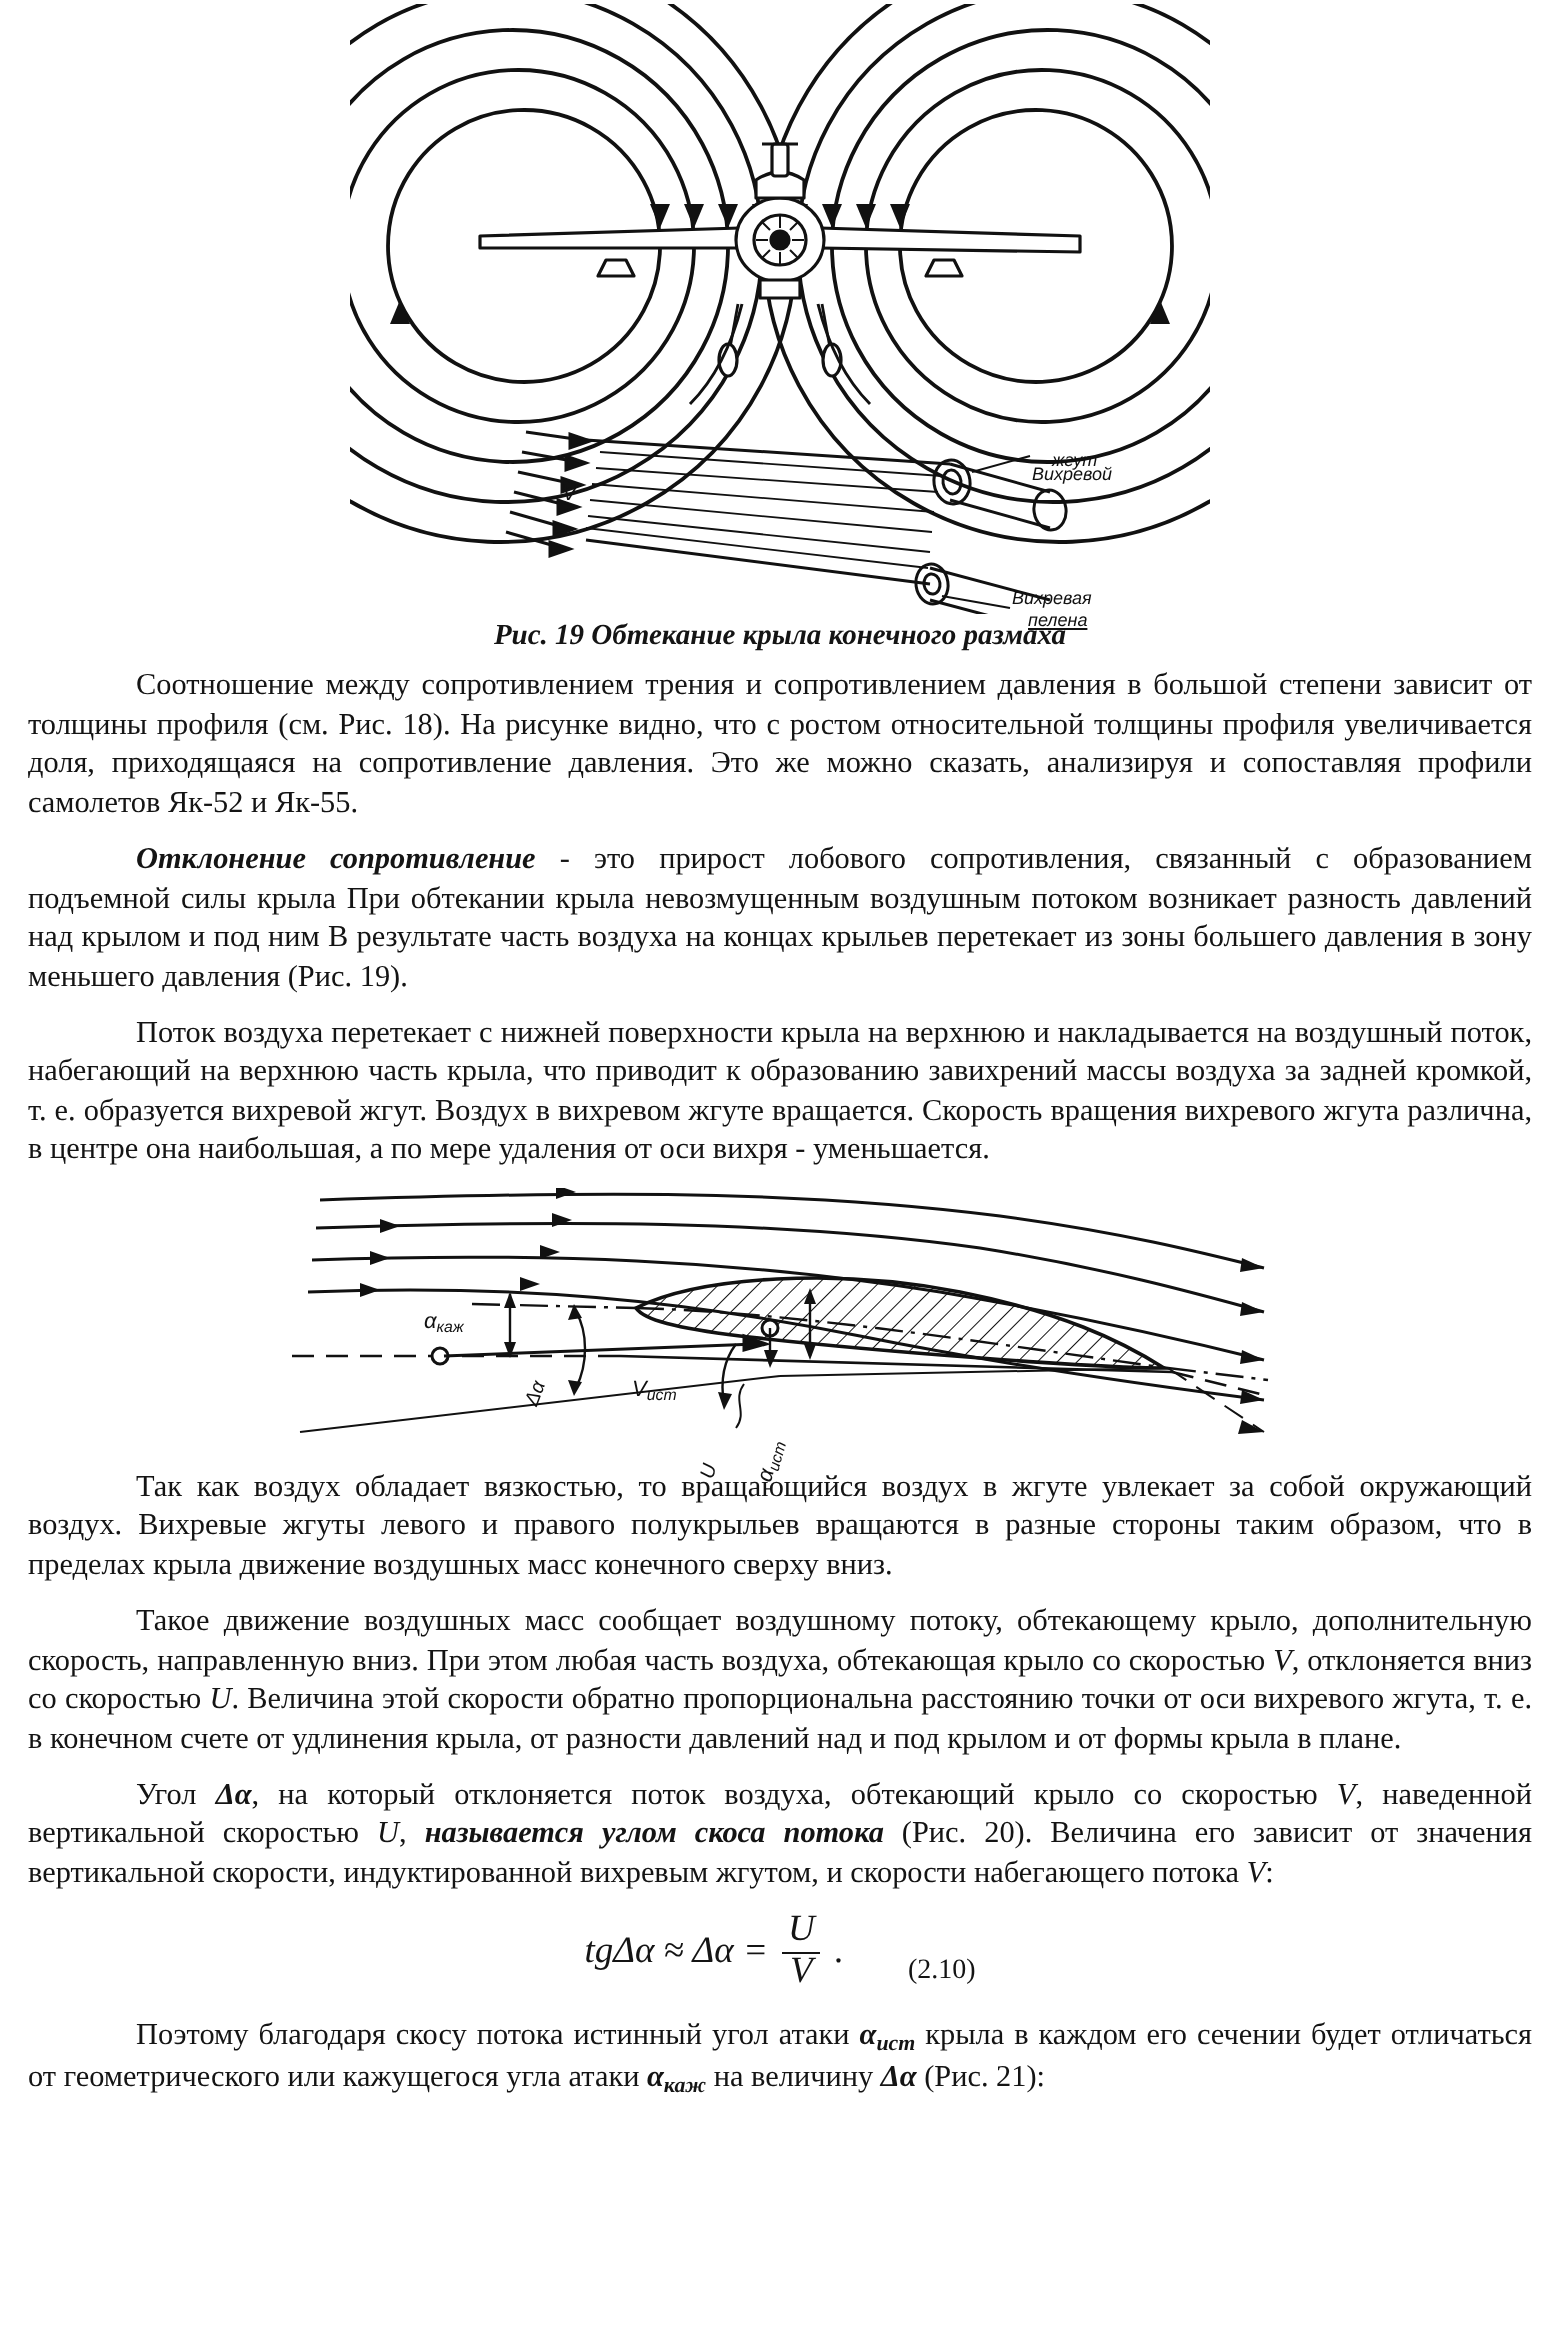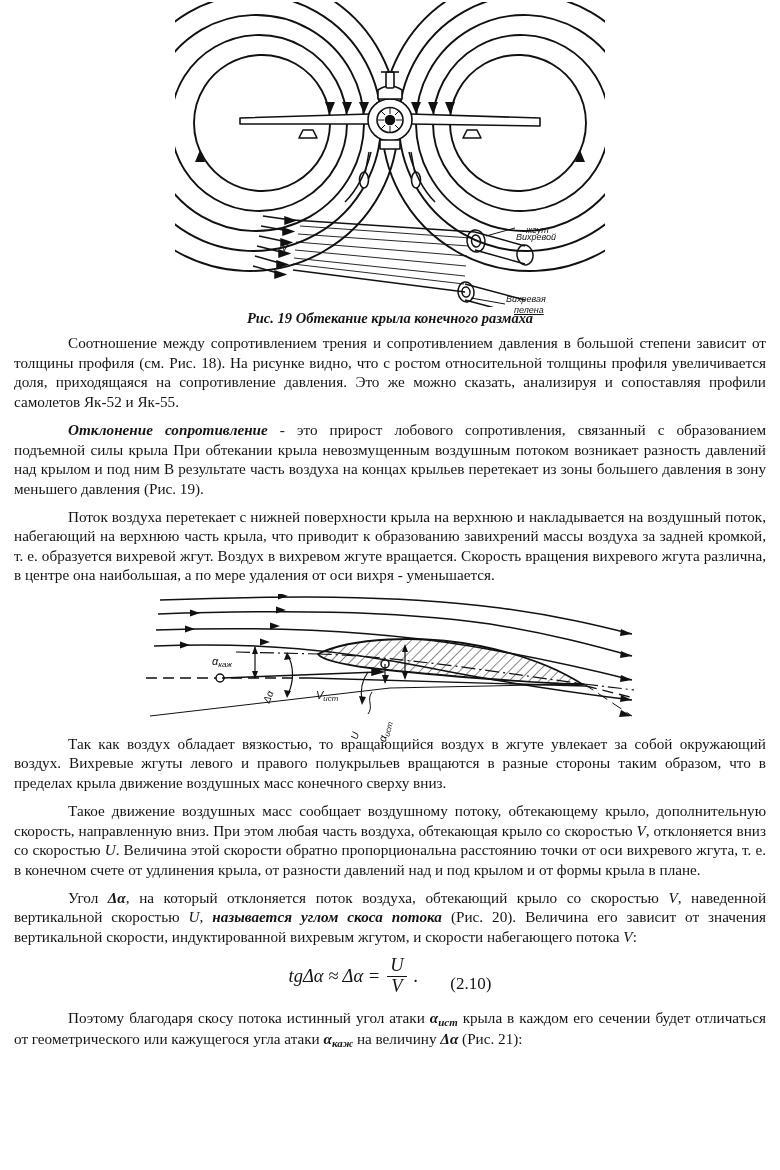--- a/index.html
+++ b/index.html
@@ -109,7 +109,7 @@
   .frac .den { padding: 0 4px; border-top: 1.3px solid #141414; }
   .eqno {
     font-style: normal;
-    font-size: 17px;
+    font-size: 14px;
     margin-left: 32px;
     align-self: flex-end;
     padding-bottom: 2px;

